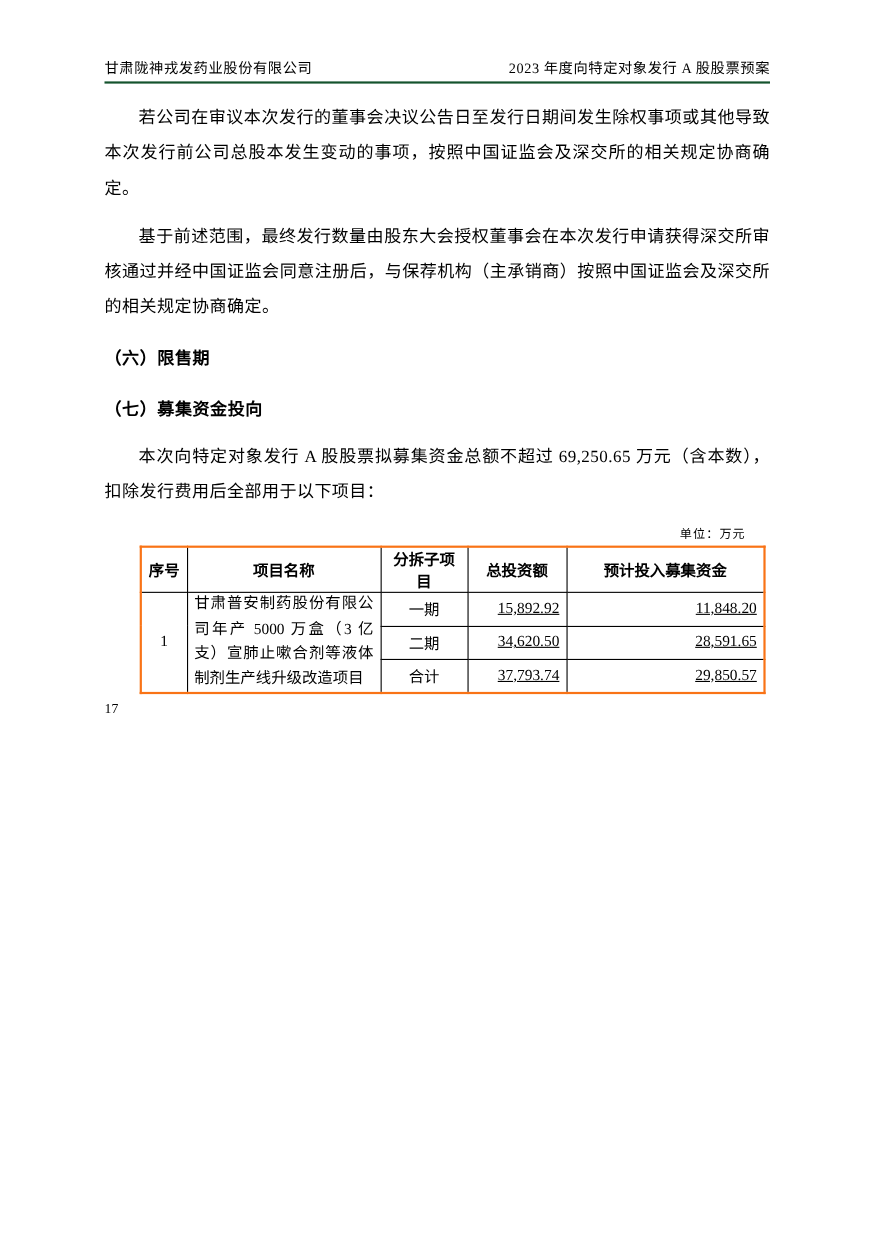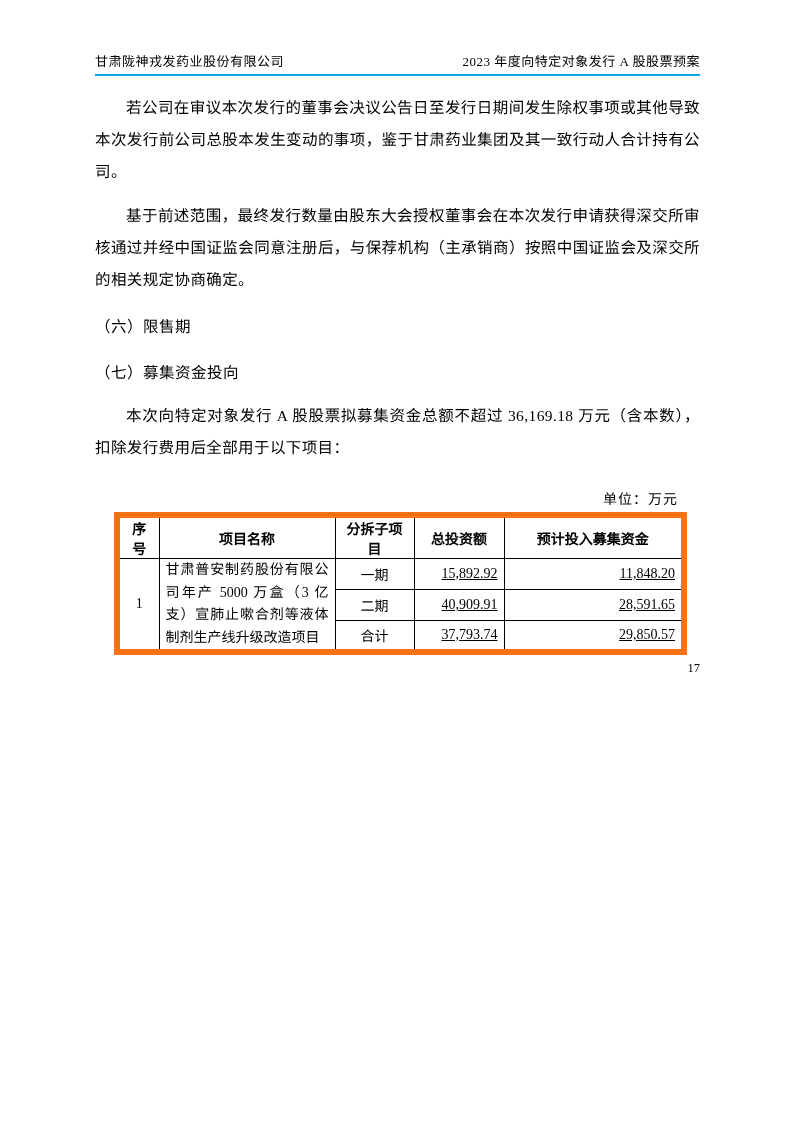--- a/index.html
+++ b/index.html
@@ -28,7 +28,7 @@
     align-items: flex-end;
     padding-top: 53px;
     padding-bottom: 4px;
-    border-bottom: 2px solid #0ea5e9;
+    border-bottom: 2px solid #14532d;
     font-size: 13px;
     letter-spacing: 0.5px;
     line-height: 17px;

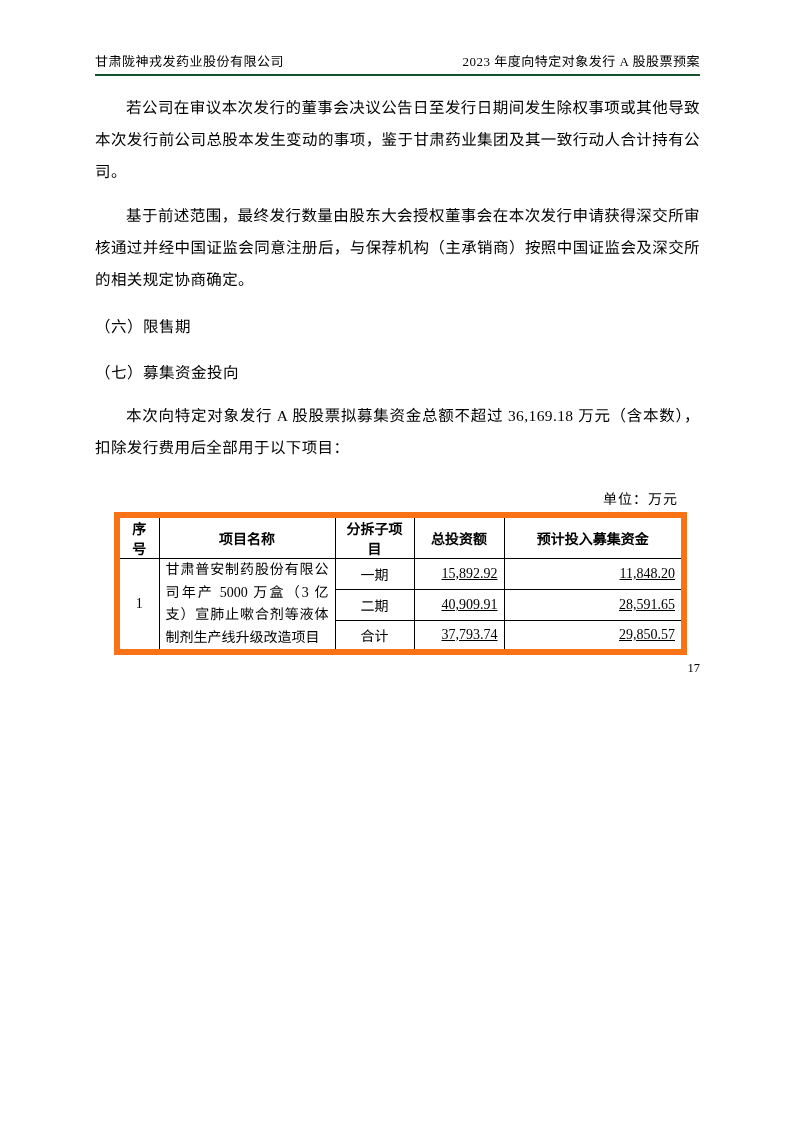--- a/index.html
+++ b/index.html
@@ -109,7 +109,7 @@
       <span>2023 年度向特定对象发行 A 股股票预案</span>
     </div>
 
-    <p class="para">若公司在审议本次发行的董事会决议公告日至发行日期间发生除权事项或其他导致本次发行前公司总股本发生变动的事项，鉴于甘肃药业集团及其一致行动人合计持有公司。</p>
+    <p class="para">若公司在审议本次发行的董事会决议公告日至发行日期间发生除权事项或其他导致本次发行前公司总股本发生变动的事项，按照中国证监会及深交所的相关规定协商确定。</p>
 
     <p class="para">基于前述范围，最终发行数量由股东大会授权董事会在本次发行申请获得深交所审核通过并经中国证监会同意注册后，与保荐机构（主承销商）按照中国证监会及深交所的相关规定协商确定。</p>
 

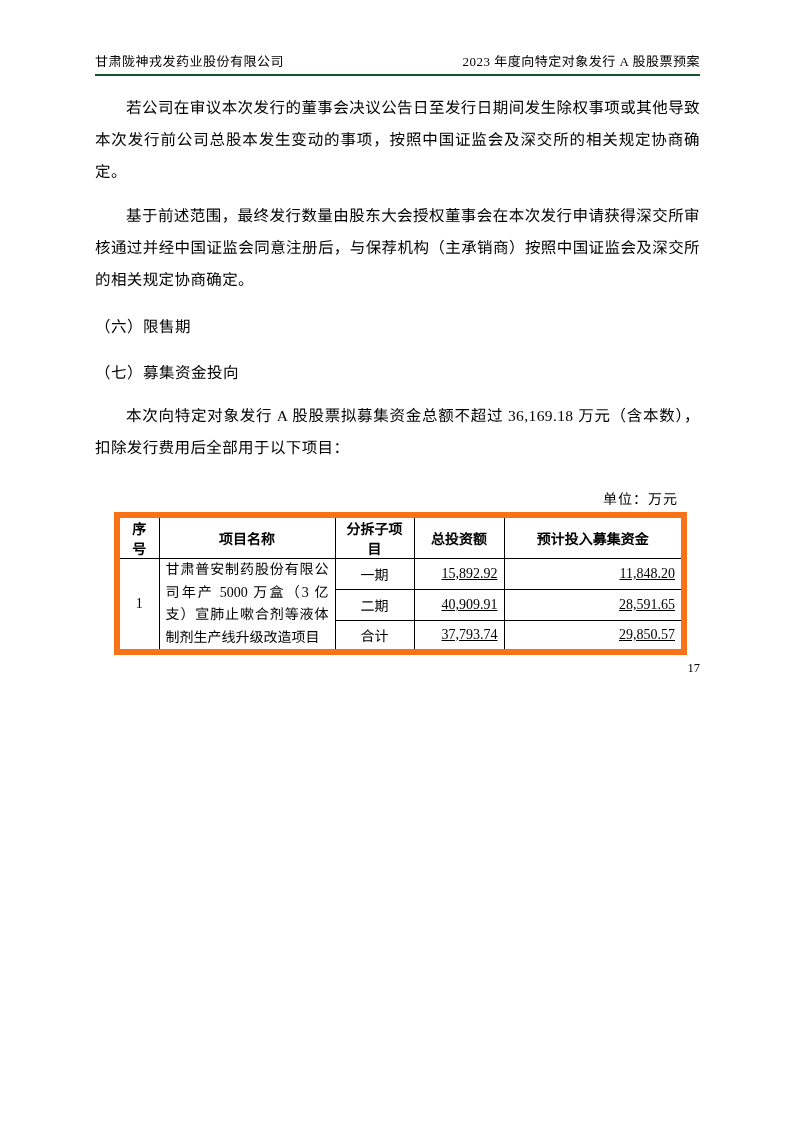--- a/index.html
+++ b/index.html
@@ -45,7 +45,7 @@
   .para:first-of-type { margin-top: 16px; }
   .section-heading {
     font-family: "Liberation Sans", "DejaVu Sans", sans-serif;
-    font-weight: normal;
+    font-weight: bold;
     font-size: 15.5px;
     line-height: 30px;
     margin: 16px 0 0 0;

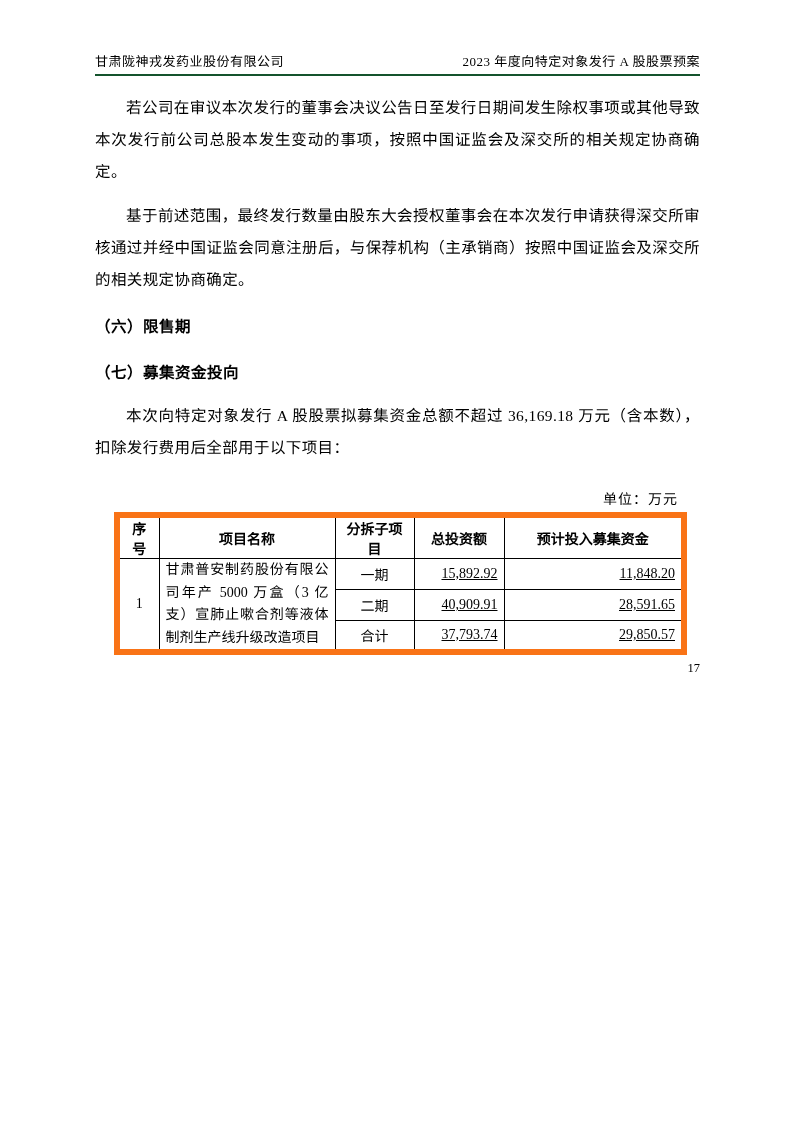--- a/index.html
+++ b/index.html
@@ -120,7 +120,7 @@
 
     <h3 class="section-heading">（七）募集资金投向</h3>
 
-    <p class="para">本次向特定对象发行 A 股股票拟募集资金总额不超过 36,169.18 万元（含本数），扣除发行费用后全部用于以下项目：</p>
+    <p class="para">本次向特定对象发行 A 股股票拟募集资金总额不超过 69,250.65 万元（含本数），扣除发行费用后全部用于以下项目：</p>
 
     <div class="unit-label">单位：万元</div>
 

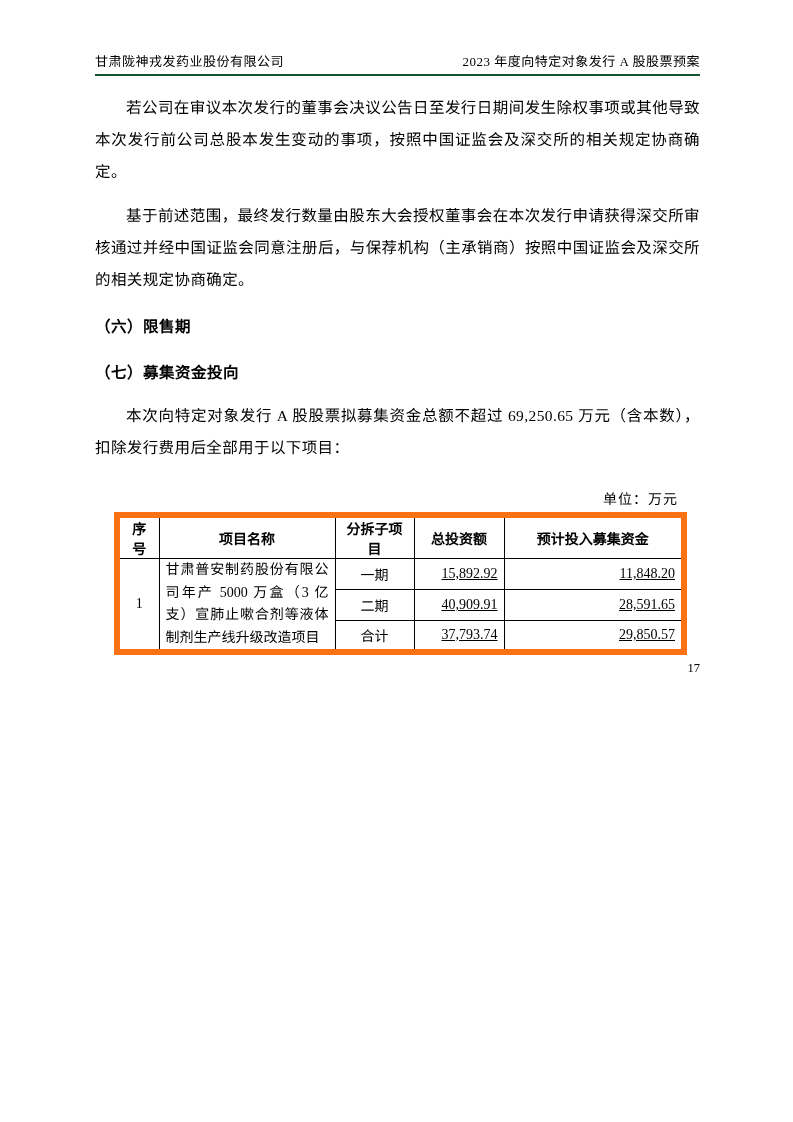--- a/index.html
+++ b/index.html
@@ -54,8 +54,8 @@
   
   .unit-label {
     text-align: right;
-    font-size: 14px;
-    margin-top: 24px;
+    font-size: 11px;
+    margin-top: 12px;
     margin-bottom: 4px;
     padding-right: 22px;
     letter-spacing: 1px;

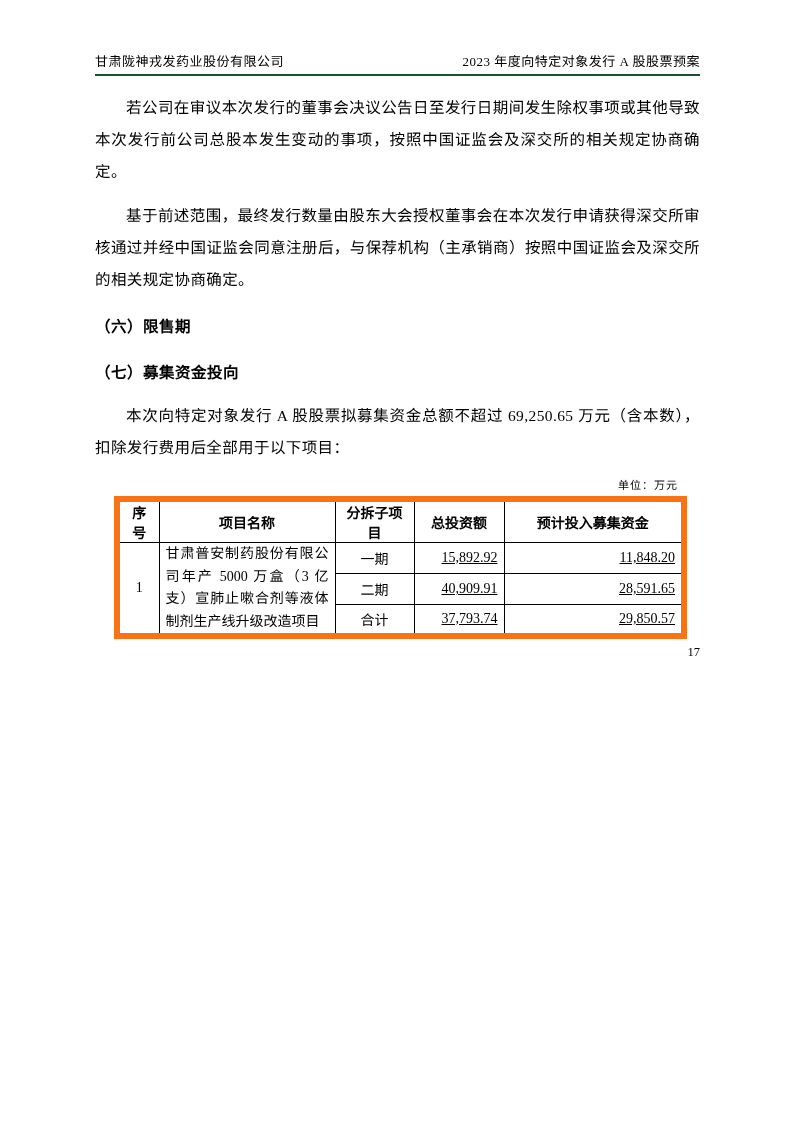--- a/index.html
+++ b/index.html
@@ -64,8 +64,8 @@
     border-collapse: collapse;
     table-layout: fixed;
     width: 567px;
-    margin-left: 19px;
-    border: 6px solid #f97316;
+    margin-left: 32px;
+    border: 2px solid #f97316;
     font-size: 14px;
   }
   table.fund-table th,

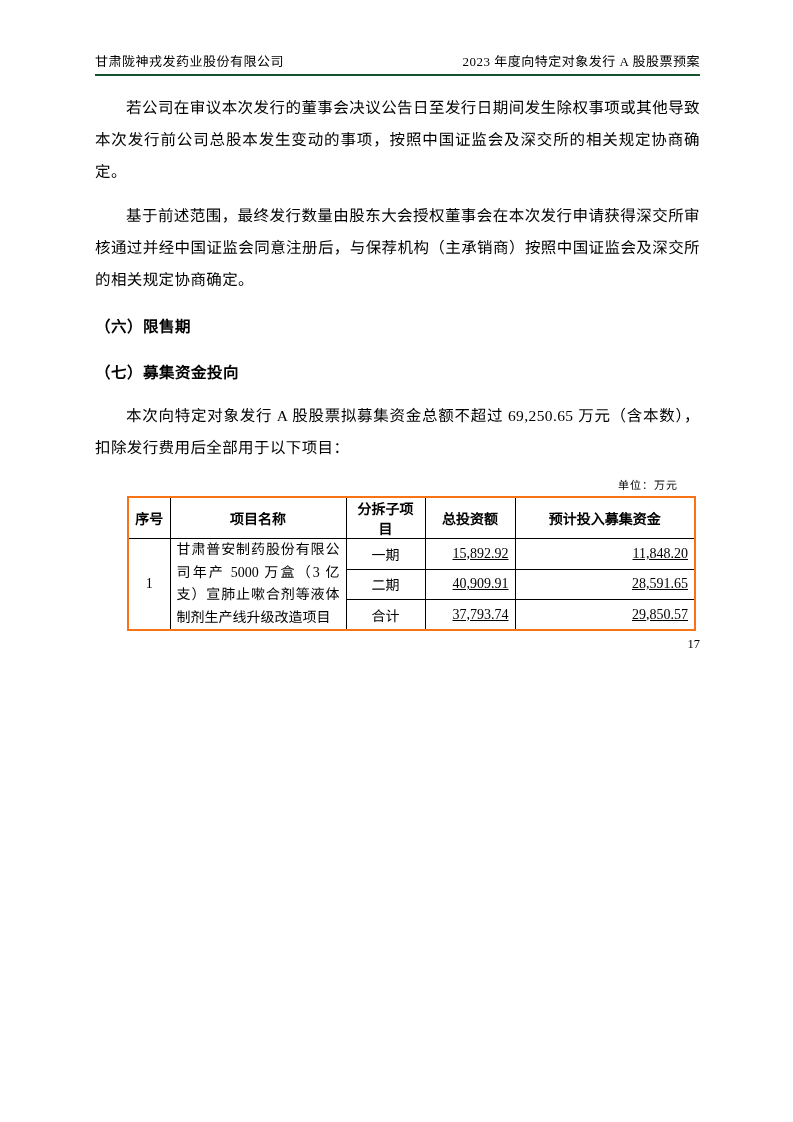--- a/index.html
+++ b/index.html
@@ -151,7 +151,7 @@
         </tr>
         <tr>
           <td class="cell-sub">二期</td>
-          <td class="cell-num">40,909.91</td>
+          <td class="cell-num">34,620.50</td>
           <td class="cell-num">28,591.65</td>
         </tr>
         <tr>

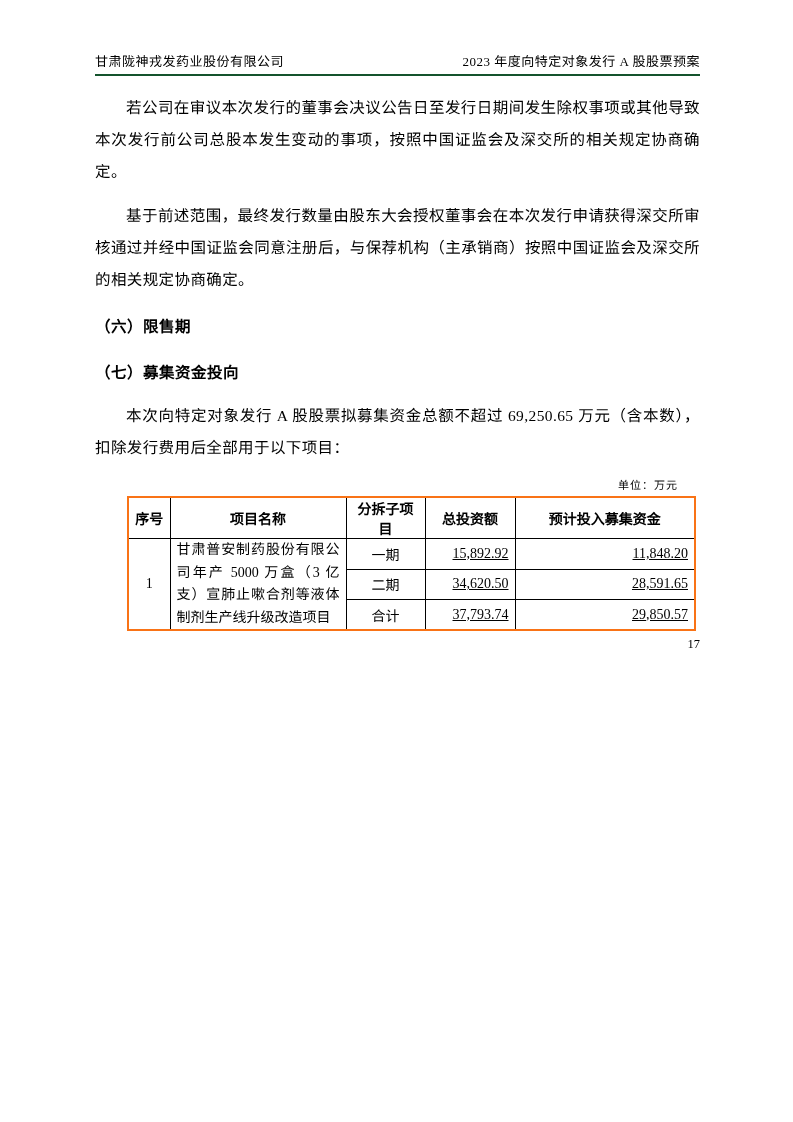--- a/index.html
+++ b/index.html
@@ -93,7 +93,7 @@
   td.cell-num { text-align: right; padding-right: 12px; text-decoration: underline; }
   
   .page-footer {
-    text-align: right;
+    text-align: left;
     font-size: 12.5px;
     margin-top: 6px;
   }

